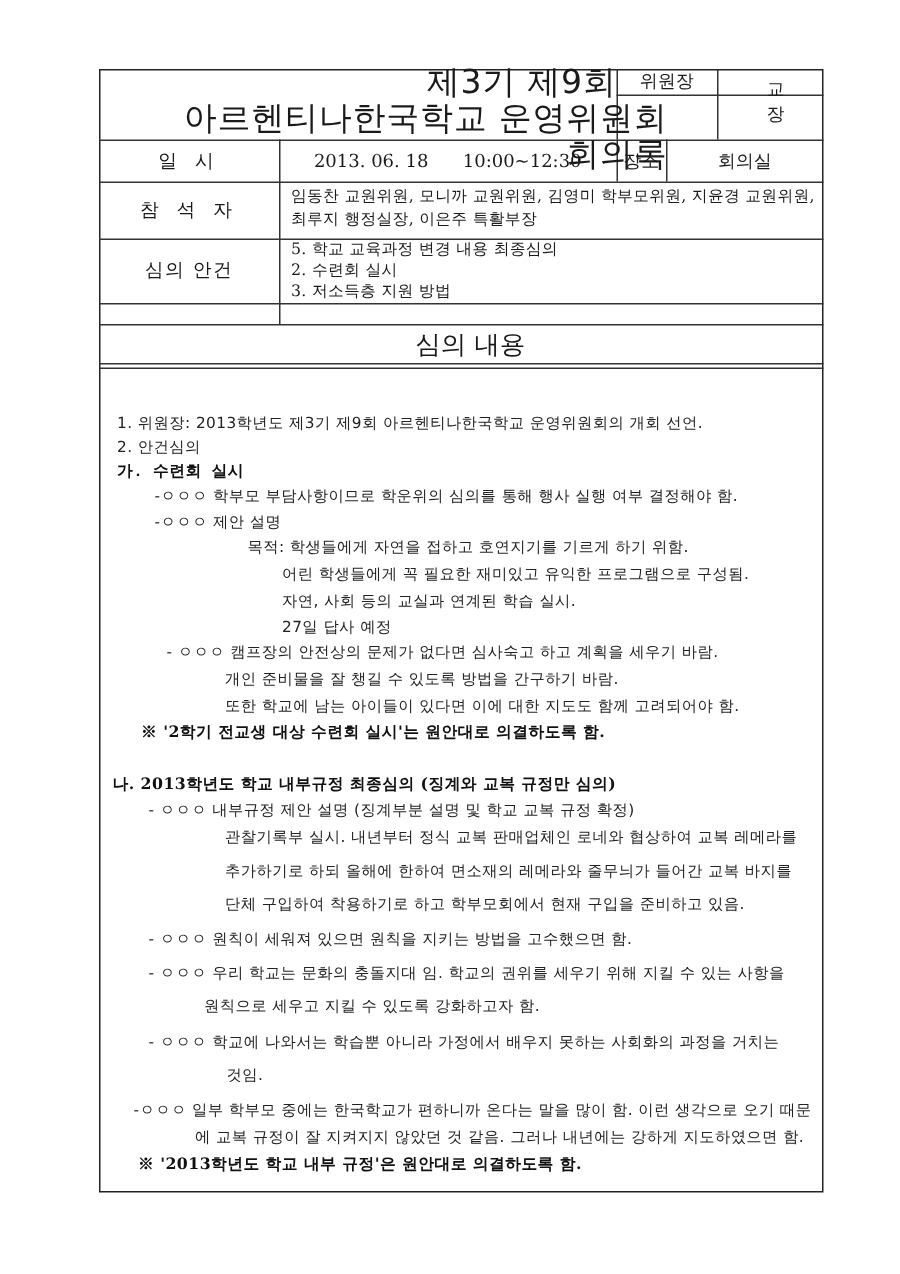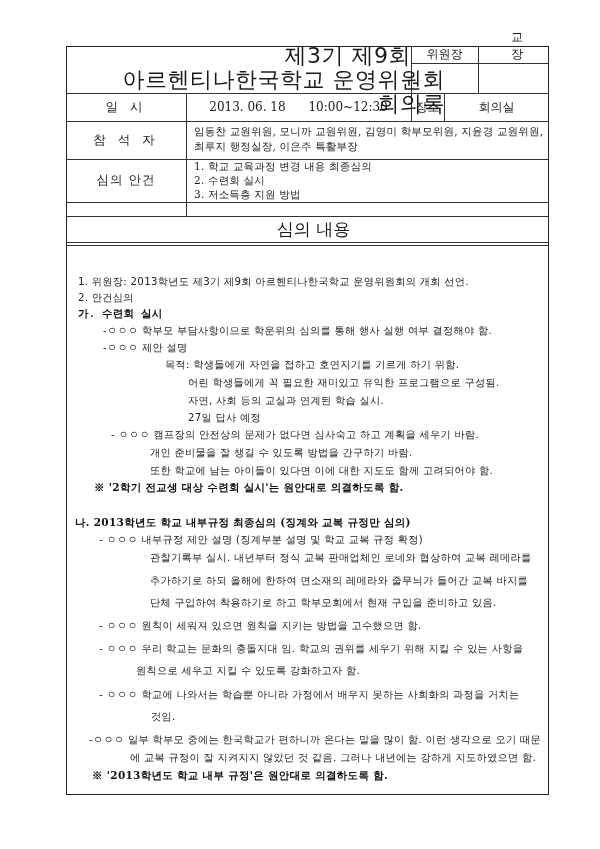--- a/index.html
+++ b/index.html
@@ -52,7 +52,7 @@
   <div class="title" style="left:66px; top:68px; line-height:24px;padding-left:34px;">아르헨티나한국학교 운영위원회 회의록</div>
 
   <div class="cell" style="left:411px; top:46px; width:67px; height:17px;">위원장</div>
-  <div class="cell" style="left:478px; top:37px; width:48px; height:17px;padding-left:33px;">교 장</div>
+  <div class="cell" style="left:478px; top:59px; width:48px; height:17px;padding-left:33px;">교 장</div>
   <div class="cell" style="left:411px; top:63px; width:67px; height:30px;"></div>
   <div class="cell" style="left:478px; top:63px; width:71px; height:30px;"></div>
 

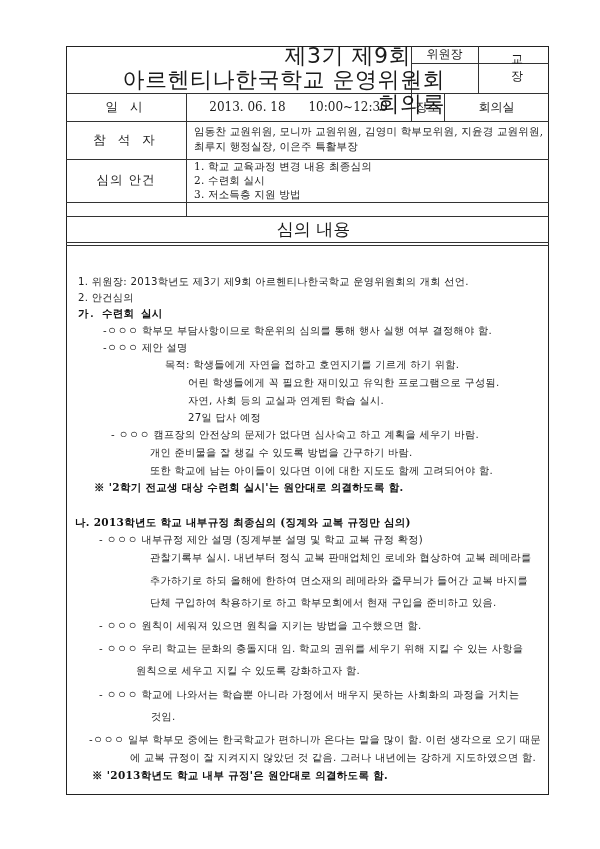--- a/index.html
+++ b/index.html
@@ -69,7 +69,7 @@
 
   <div class="cell" style="left:66px; top:159px; width:120px; height:43px; font-size:12.5px; letter-spacing:1px;">심의 안건</div>
   <div class="cell lefttext" style="left:186px; top:159px; width:363px; height:43px; padding-top:0px; line-height:14px;">
-    <div>1. 학교 교육과정 변경 내용 최종심의</div>
+    <div>5. 학교 교육과정 변경 내용 최종심의</div>
     <div>2. 수련회 실시</div>
     <div>3. 저소득층 지원 방법</div>
   </div>

